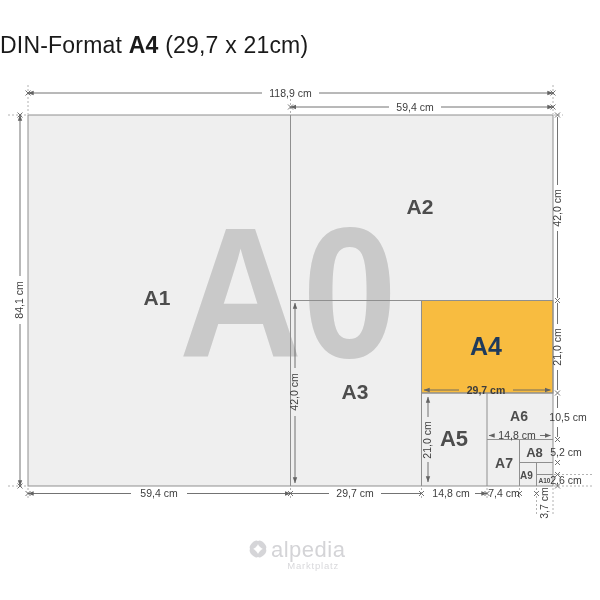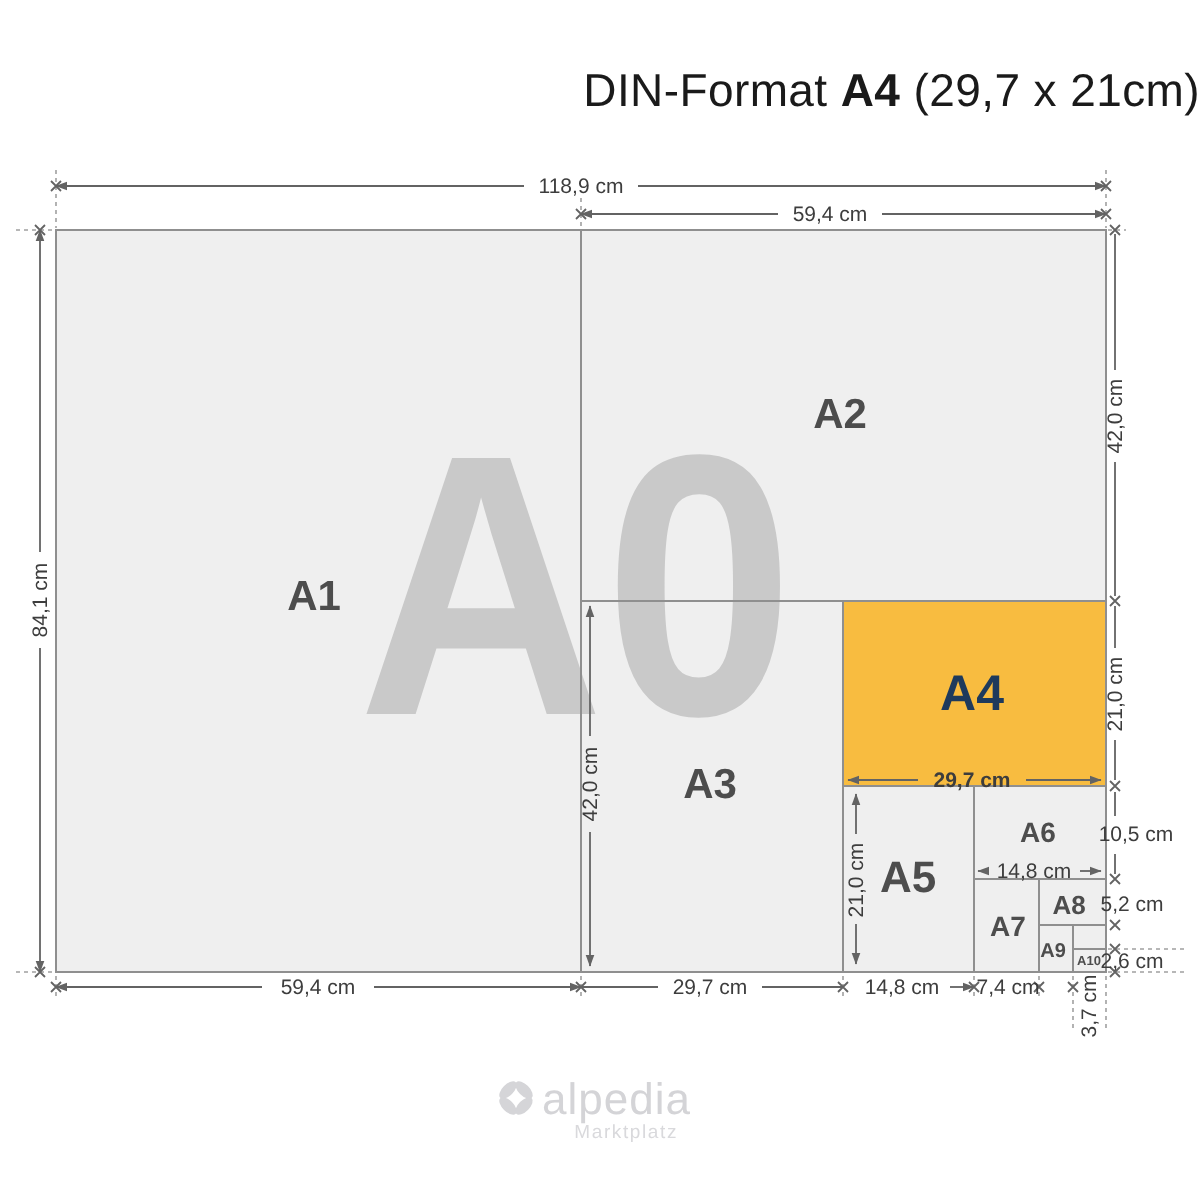--- a/index.html
+++ b/index.html
@@ -4,7 +4,7 @@
 <style>
   html, body { margin:0; padding:0; background:#ffffff; width:600px; height:600px; overflow:hidden; }
   body { font-family:"Liberation Sans", sans-serif; position:relative; }
-  .title { position:absolute; top:32px; left:0; width:600px; text-align:right;
+  .title { position:absolute; top:32px; left:0; width:600px; text-align:left;
            font-size:23px; color:#1a1a1a; letter-spacing:0.2px; }
   .title b { font-weight:700; }
   svg.diagram { position:absolute; top:0; left:0; }

